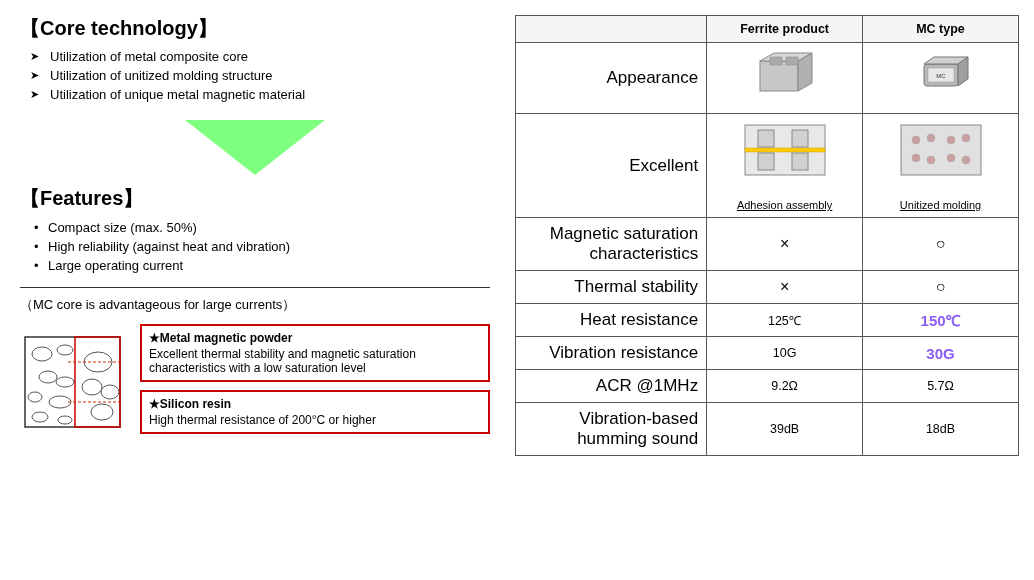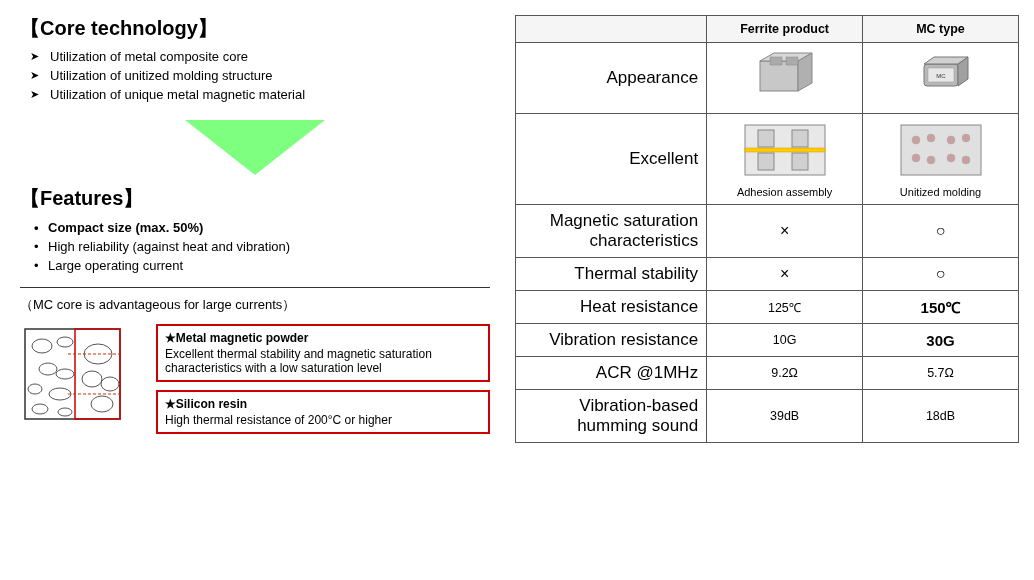--- a/index.html
+++ b/index.html
@@ -140,7 +140,8 @@
     }
     .sub-label {
       font-size: 11px;
-      margin-top: 3px;
+      margin-top: 16px;
+      text-decoration: underline;
     }
     th {
       background: #f5f5f5;

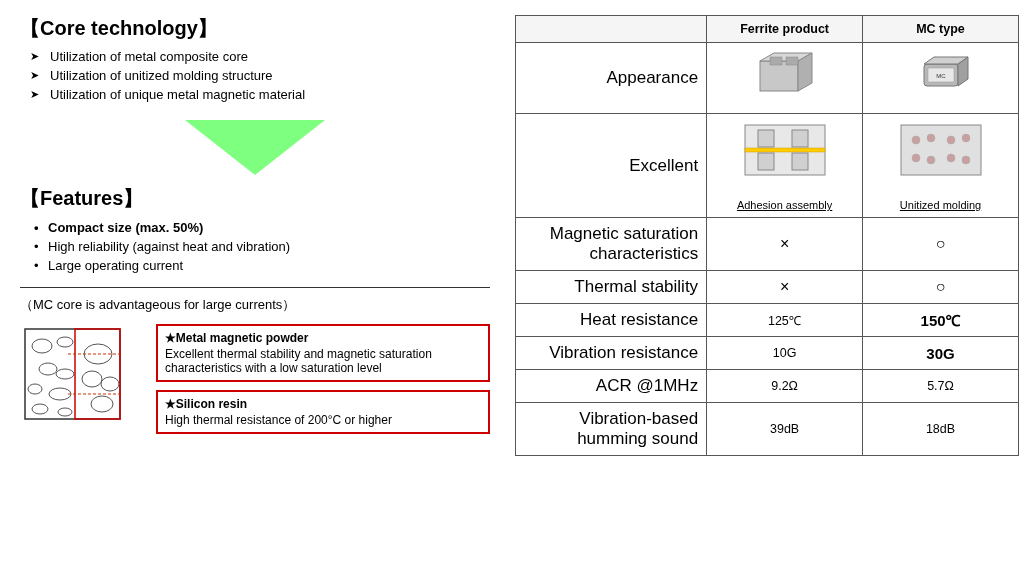--- a/index.html
+++ b/index.html
@@ -79,7 +79,7 @@
       left: 4px;
     }
     .features-list li.bold-item {
-      font-weight: bold;
+      font-weight: normal;
     }
     hr {
       border: none;

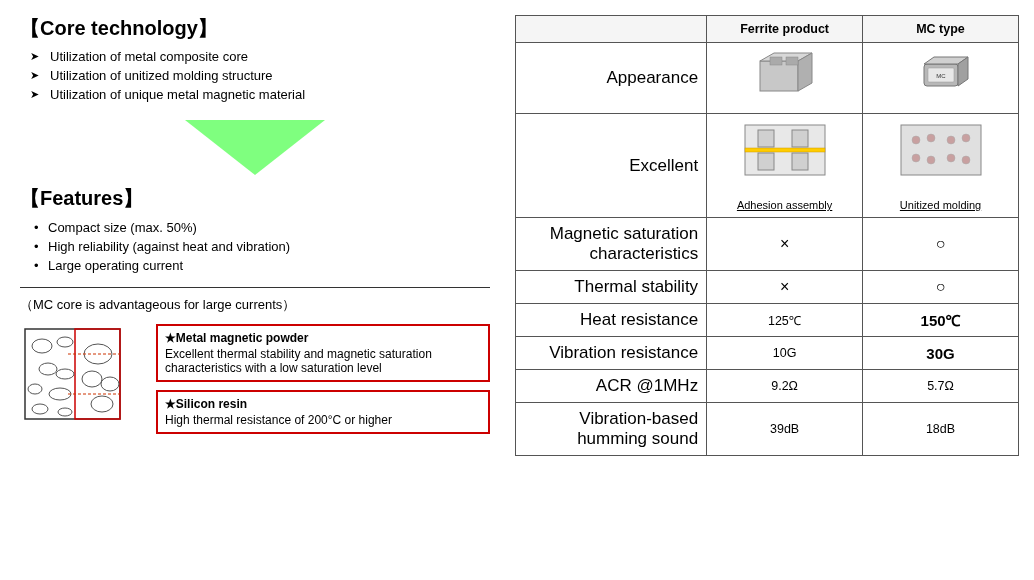--- a/index.html
+++ b/index.html
@@ -134,7 +134,7 @@
       font-size: 17px;
     }
     .red-text {
-      color: #000000;
+      color: #8b5cf6;
       font-weight: bold;
       font-size: 15px;
     }

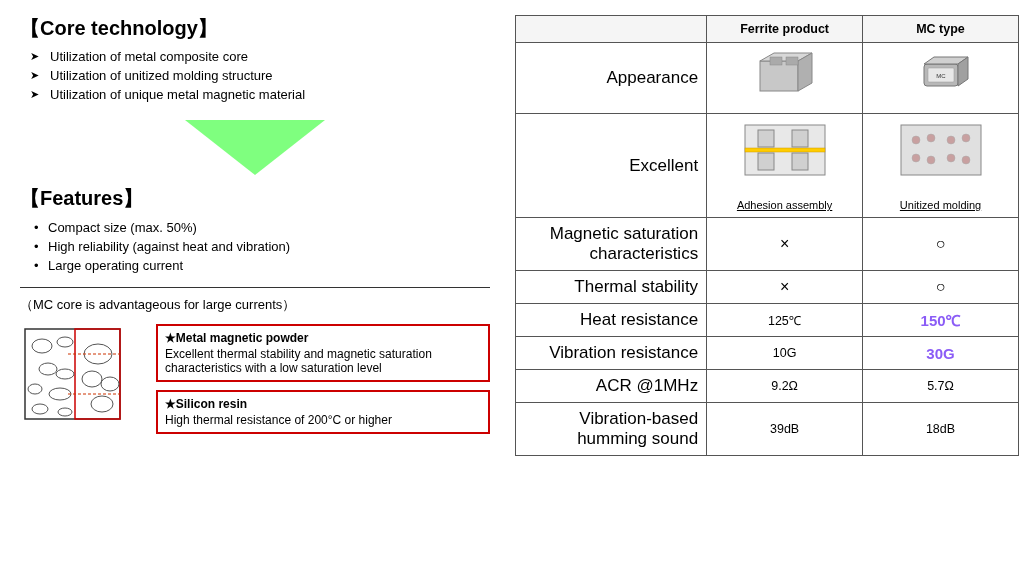--- a/index.html
+++ b/index.html
@@ -92,8 +92,8 @@
     }
     .bottom-section {
       display: flex;
-      gap: 26px;
-      align-items: flex-start;
+      gap: 10px;
+      align-items: center;
     }
     .composite-diagram {
       width: 110px;

